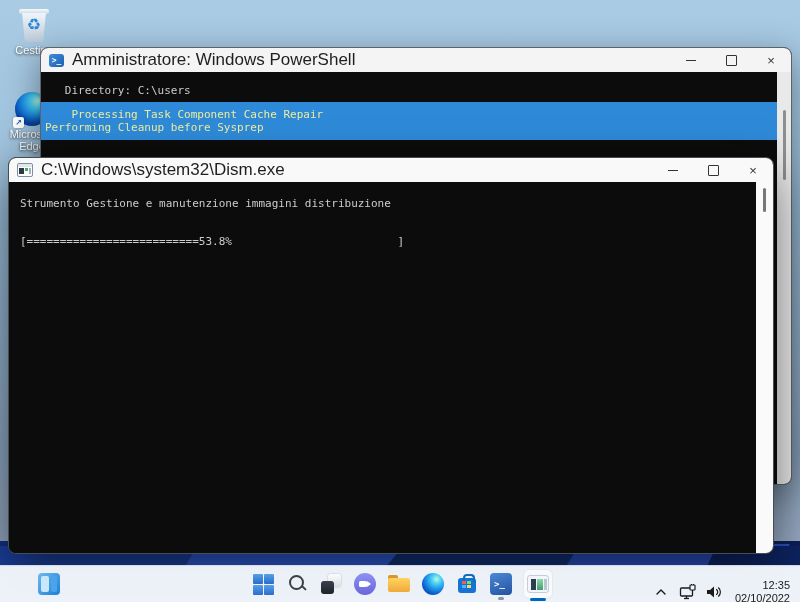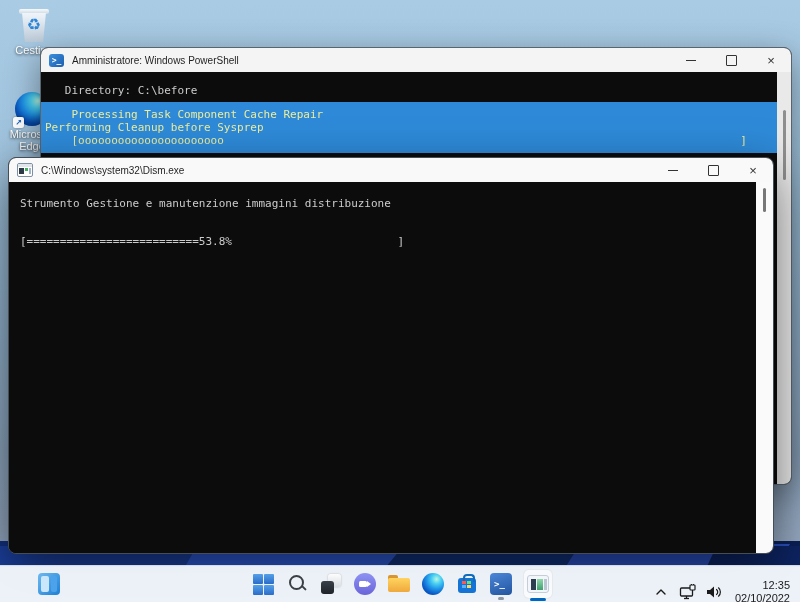--- a/index.html
+++ b/index.html
@@ -42,7 +42,7 @@
   .titlebar{position:absolute;left:0;right:0;top:0;height:24px;background:#f4f4f4;
       display:flex;align-items:center;}
   .win-dism .titlebar{background:#f9f9f9;}
-  .title-text{font-size:10px;color:#1f1f1f;margin-left:8px;white-space:nowrap;}
+  .title-text{font-size:17px;color:#1f1f1f;margin-left:8px;white-space:nowrap;}
   .psicon{width:15px;height:13px;margin-left:8px;border-radius:3px;flex:0 0 auto;
       background:linear-gradient(135deg,#3c8ede,#1d5fae);color:#fff;
       font:bold 8px/13px "DejaVu Sans Mono",monospace;text-align:center;}

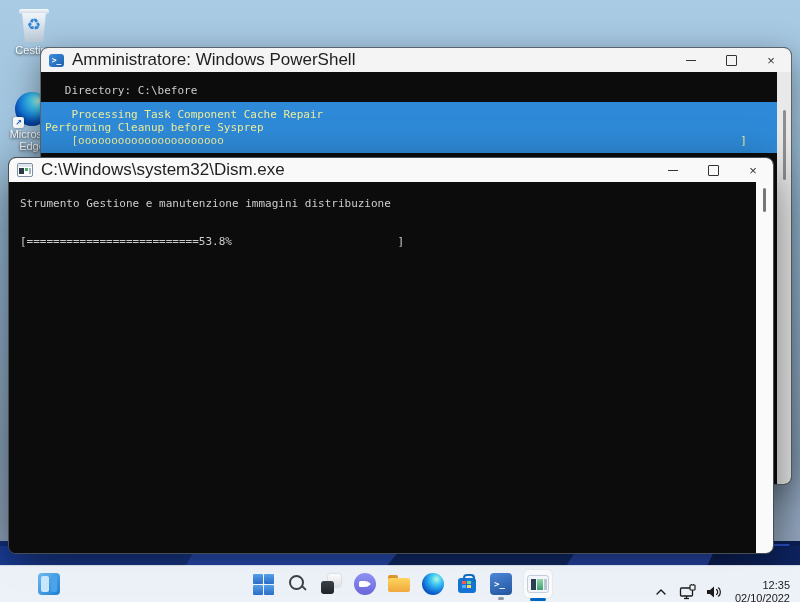--- a/index.html
+++ b/index.html
@@ -183,7 +183,7 @@
       </div>
     </div>
     <div class="console ps-pad">
-      <div class="con-line">   Directory: C:\before</div>
+      <div class="con-line">   Directory: C:\users</div>
       <div class="ps-band">
         <div class="con-line">    Processing Task Component Cache Repair</div>
         <div class="con-line">Performing Cleanup before Sysprep</div>

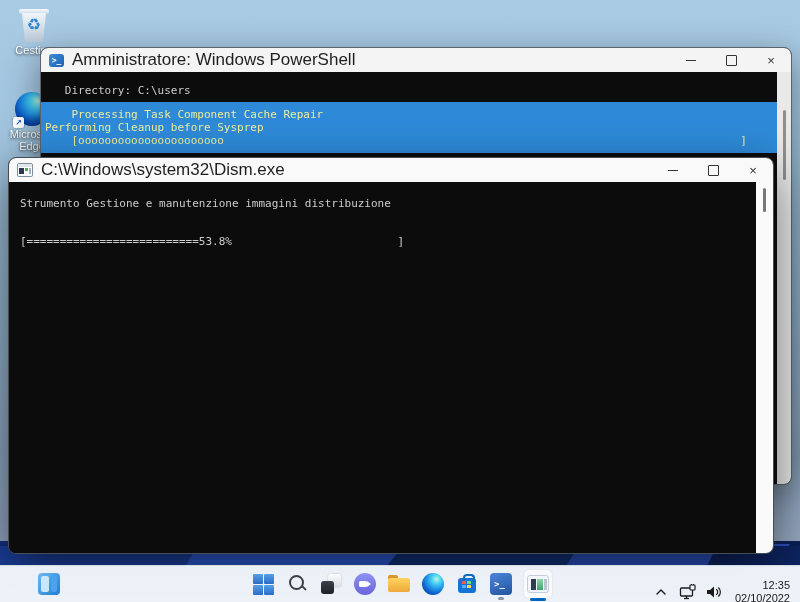--- a/index.html
+++ b/index.html
@@ -187,7 +187,6 @@
       <div class="ps-band">
         <div class="con-line">    Processing Task Component Cache Repair</div>
         <div class="con-line">Performing Cleanup before Sysprep</div>
-        <div class="con-line">    [oooooooooooooooooooooo                                                                              ]</div>
       </div>
       <div class="scroll-channel">
         <div class="scroll-thumb"></div>

